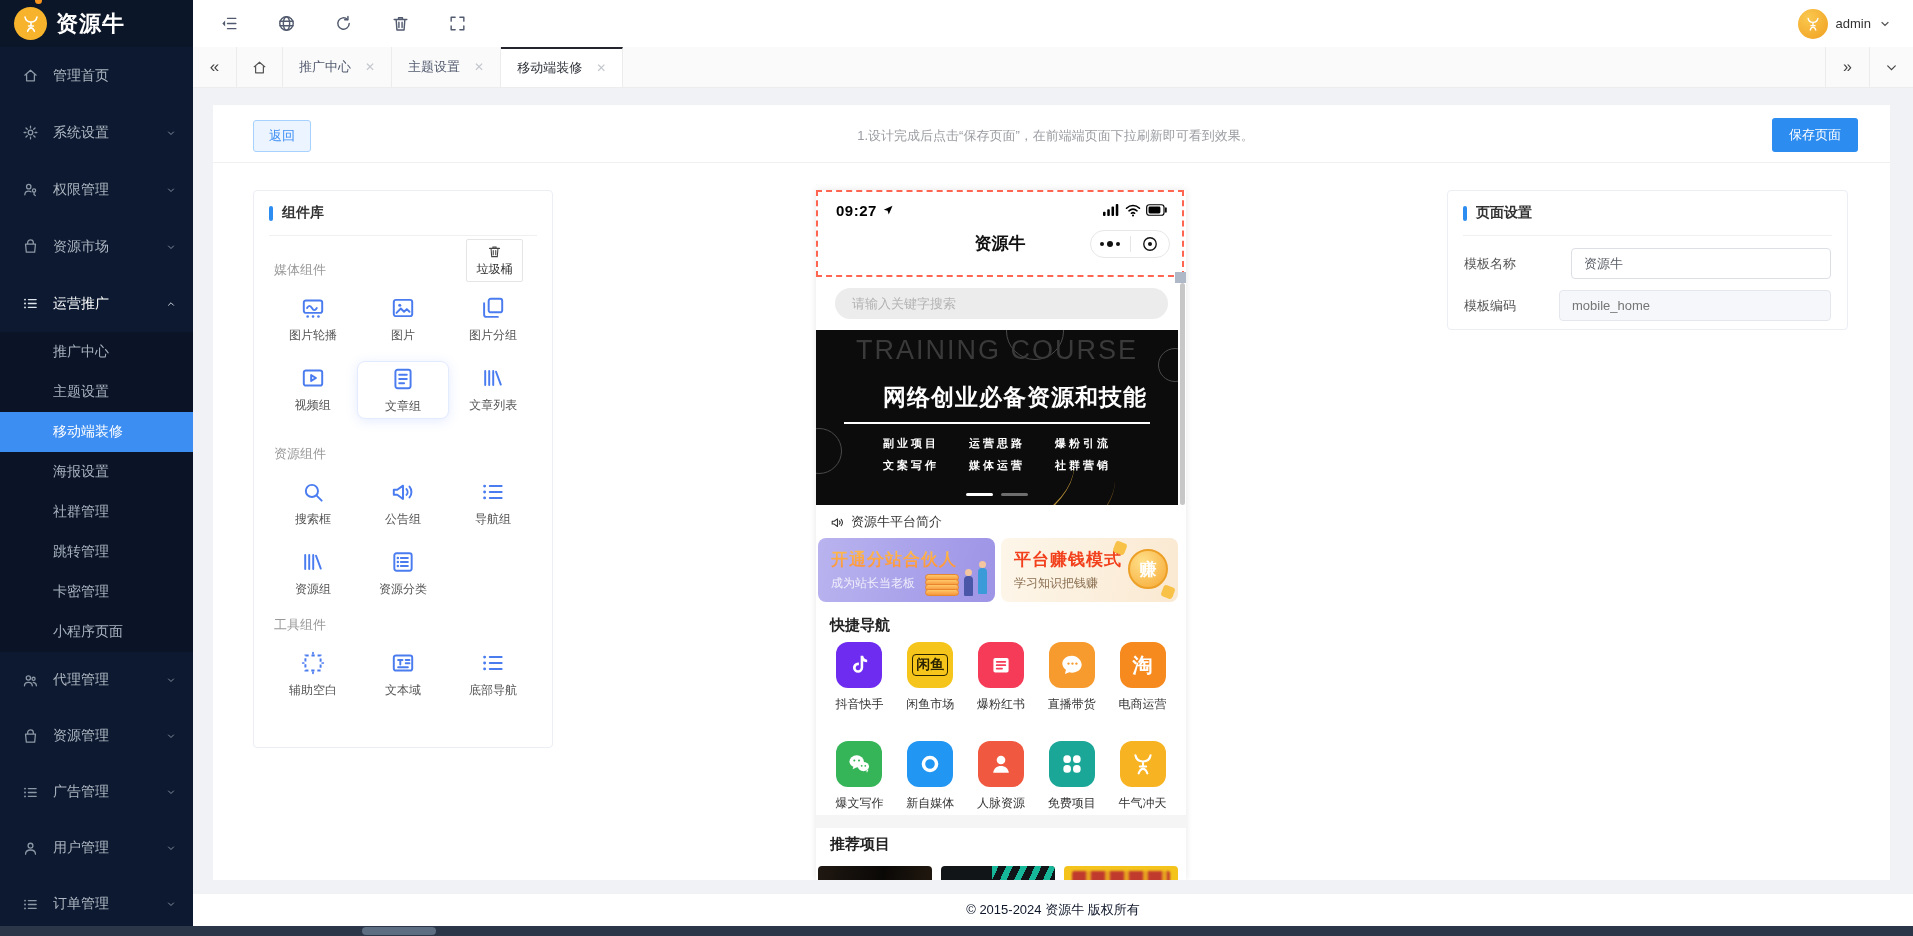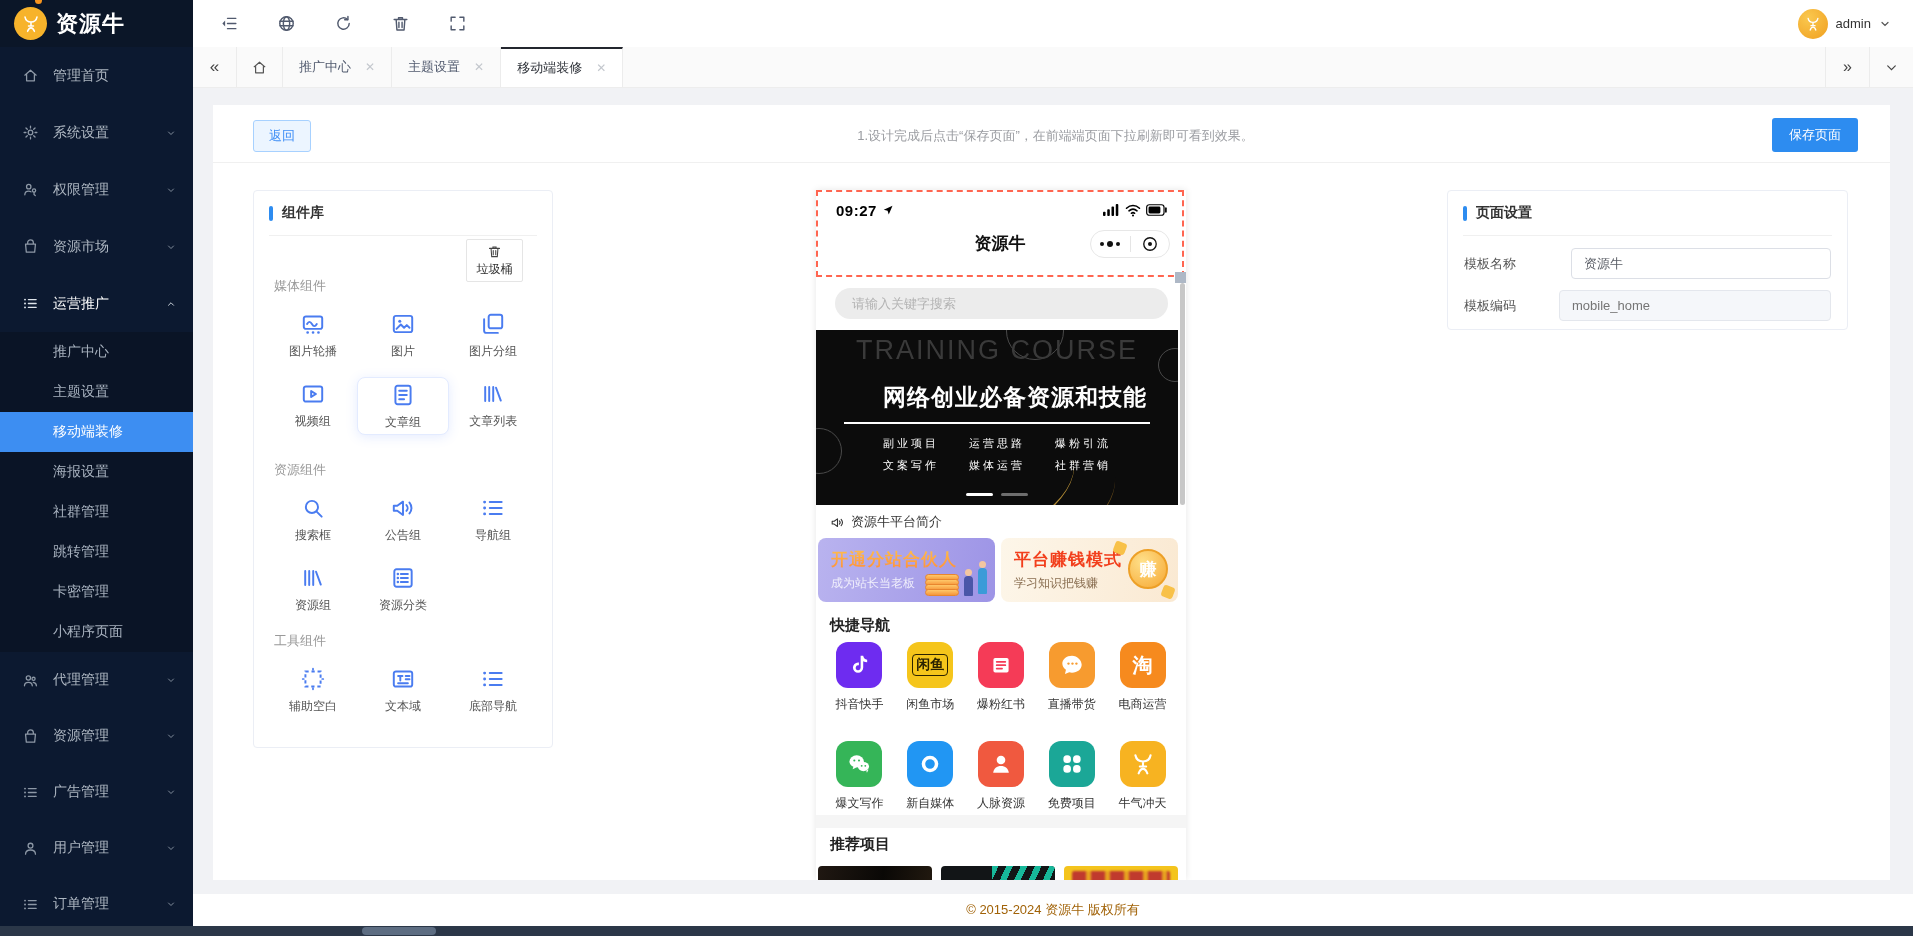--- a/index.html
+++ b/index.html
@@ -72,7 +72,7 @@
   .trash-box svg{width:15px;height:15px;color:#444;}
   .trash-box span{font-size:12px;color:#333;}
   .lib-label{margin:0 0 0 20px;font-size:13px;color:#999;}
-  .lib-label.l1{margin-top:41px;font-family:Liberation Serif, serif;}
+  .lib-label.l1{margin-top:25px;font-family:Liberation Serif, serif;}
   .lib-label.l2{margin-top:26px;}
   .lib-label.l3{margin-top:13px;}
   .lib-row{display:flex;padding:0 14px;margin-top:12px;height:58px;}

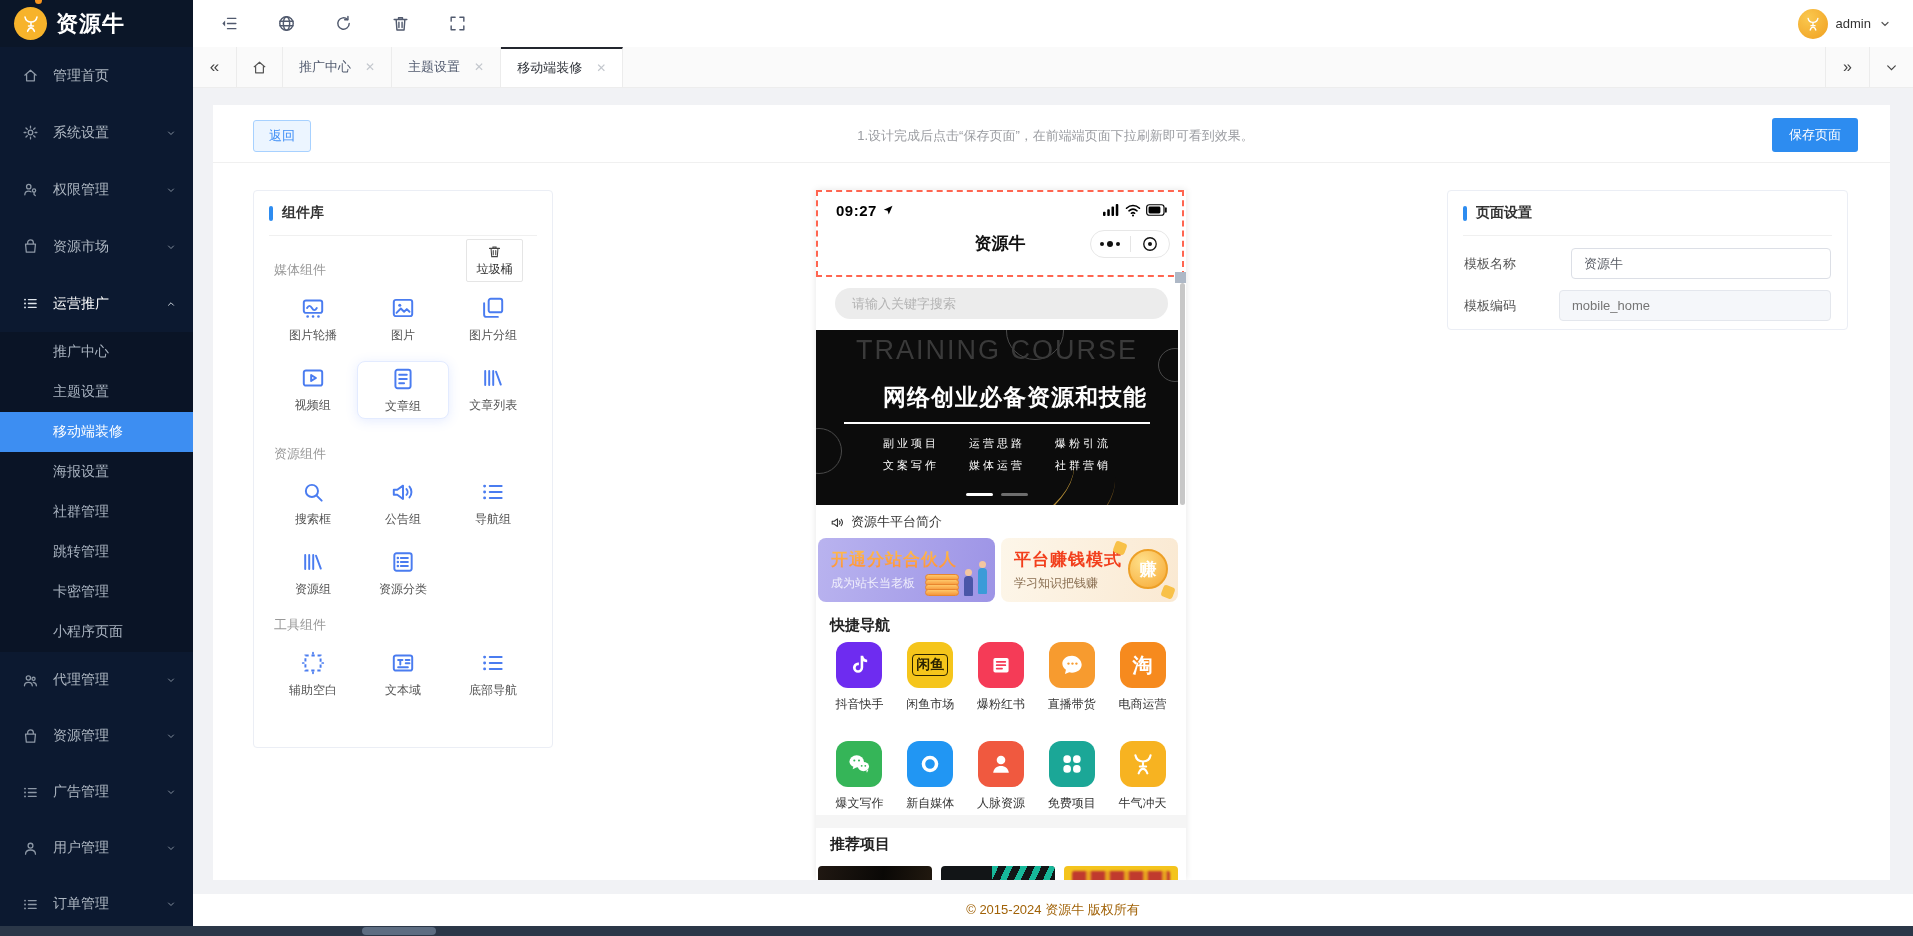--- a/index.html
+++ b/index.html
@@ -107,7 +107,7 @@
   .bn-line{position:absolute;left:28px;right:28px;top:92px;height:2px;background:#fff;}
   .bn-tags{position:absolute;left:0;right:0;top:106px;display:flex;flex-direction:column;gap:7px;}
   .bn-tagrow{display:flex;justify-content:center;gap:30px;}
-  .bn-tag{font-size:11px;font-weight:normal;color:#fff;letter-spacing:3px;white-space:nowrap;text-align:center;}
+  .bn-tag{font-size:11px;font-weight:bold;color:#fff;letter-spacing:3px;white-space:nowrap;text-align:center;}
   .bn-dots{position:absolute;left:0;right:0;bottom:9px;display:flex;justify-content:center;gap:8px;}
   .bn-dash{width:27px;height:3px;border-radius:2px;}
   .bn-dash.on{background:#fff;}

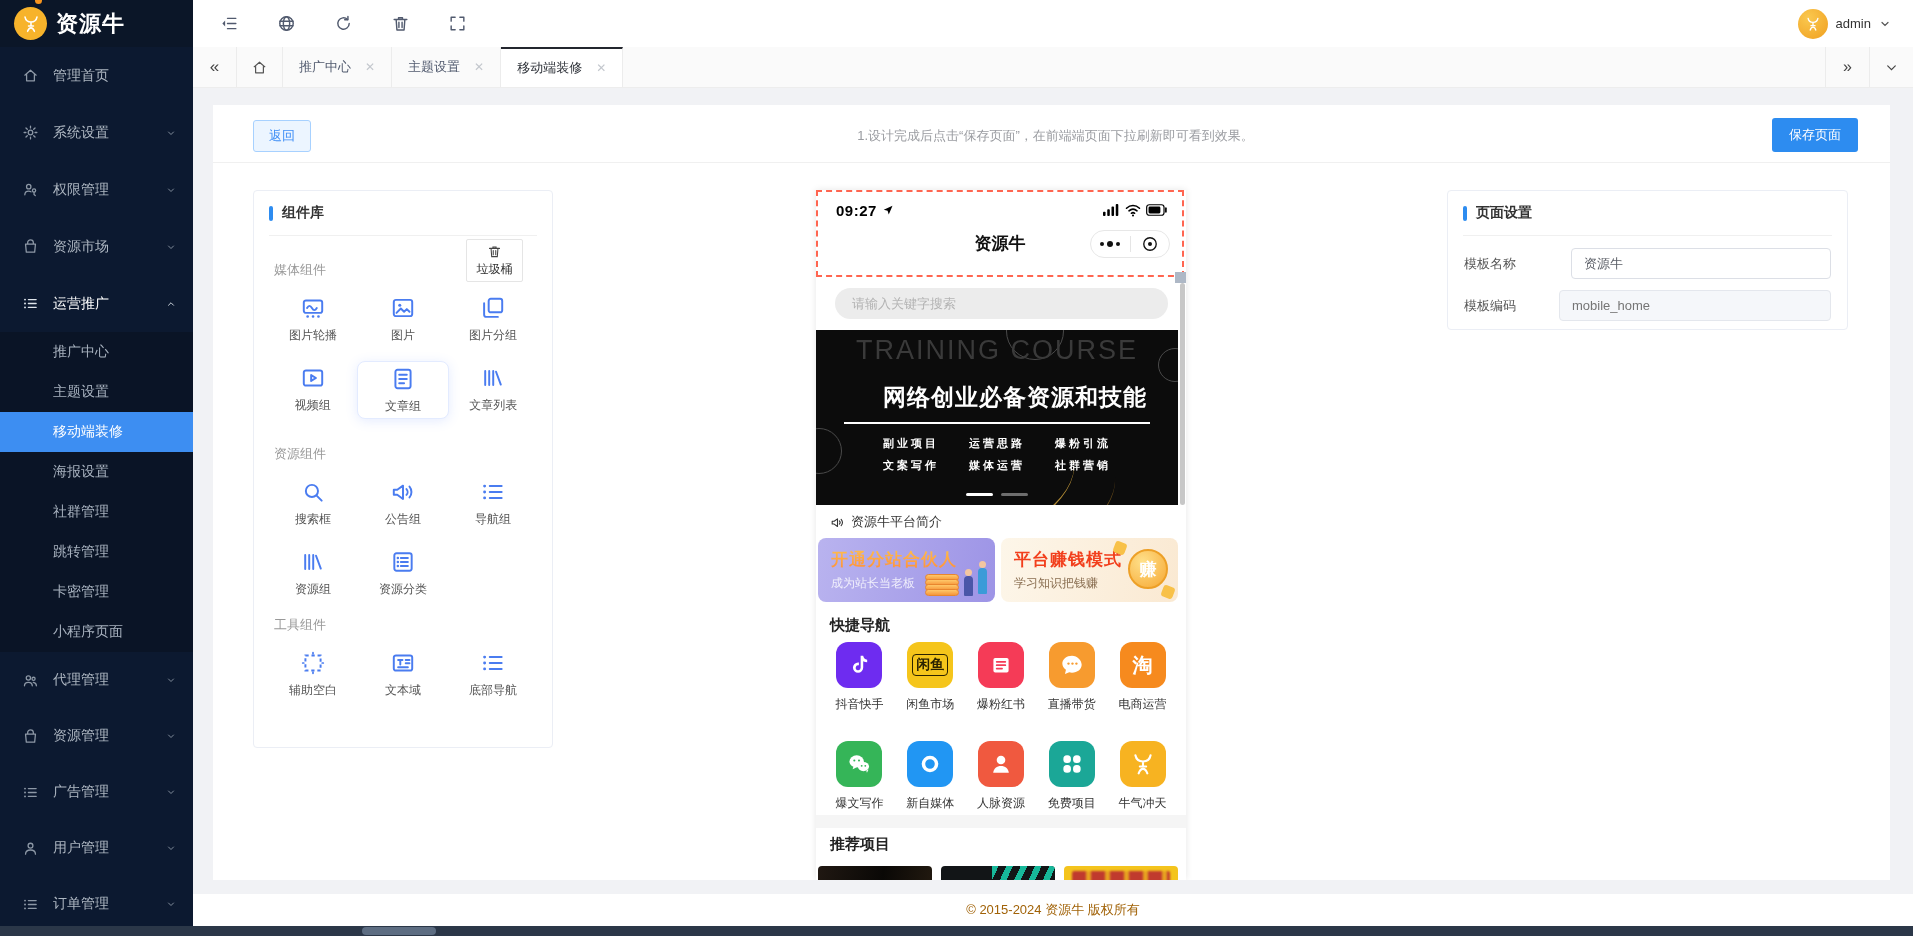--- a/index.html
+++ b/index.html
@@ -48,7 +48,7 @@
   .content{position:absolute;left:193px;top:88px;right:0;bottom:10px;background:#f1f2f5;}
   .card{position:absolute;left:20px;top:17px;width:1677px;height:775px;background:#fff;overflow:hidden;}
   .footer-area{position:absolute;left:0;right:0;bottom:0;height:32px;background:#fff;display:flex;align-items:center;justify-content:center;}
-  .footer-text{font-size:13px;color:#a16207;}
+  .footer-text{font-size:13px;color:#0f172a;}
   .bottombar{position:absolute;left:0;right:0;bottom:0;height:10px;background:#2b3748;z-index:5;}
   .hscroll-thumb{position:absolute;left:362px;bottom:1px;width:74px;height:8px;border-radius:4px;background:#5d6d82;}
 

